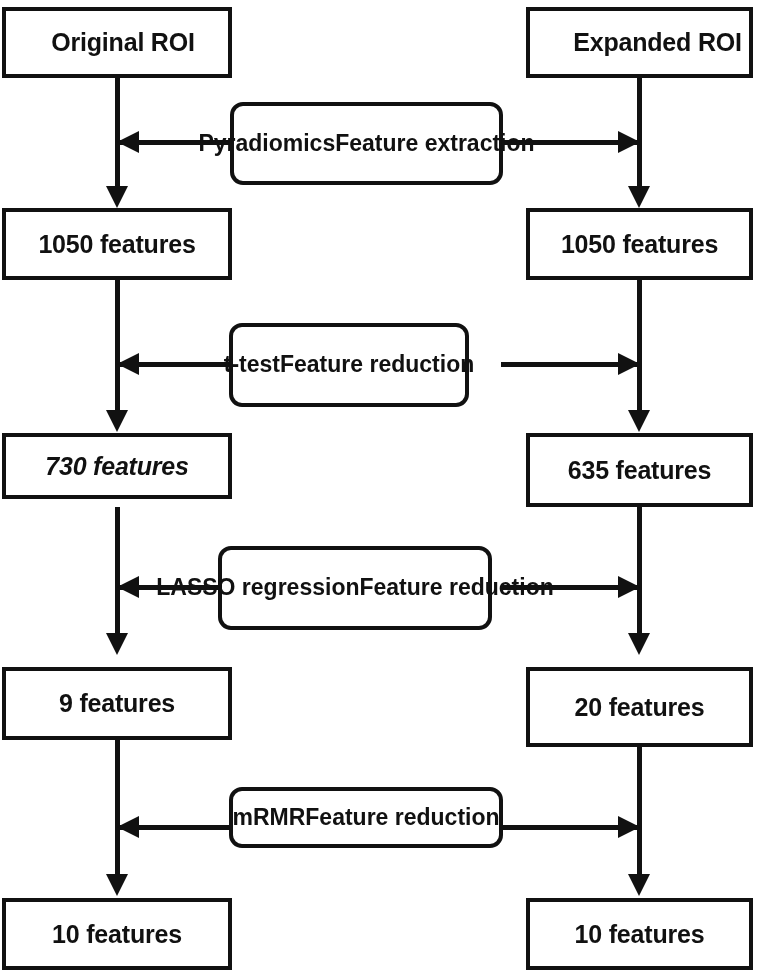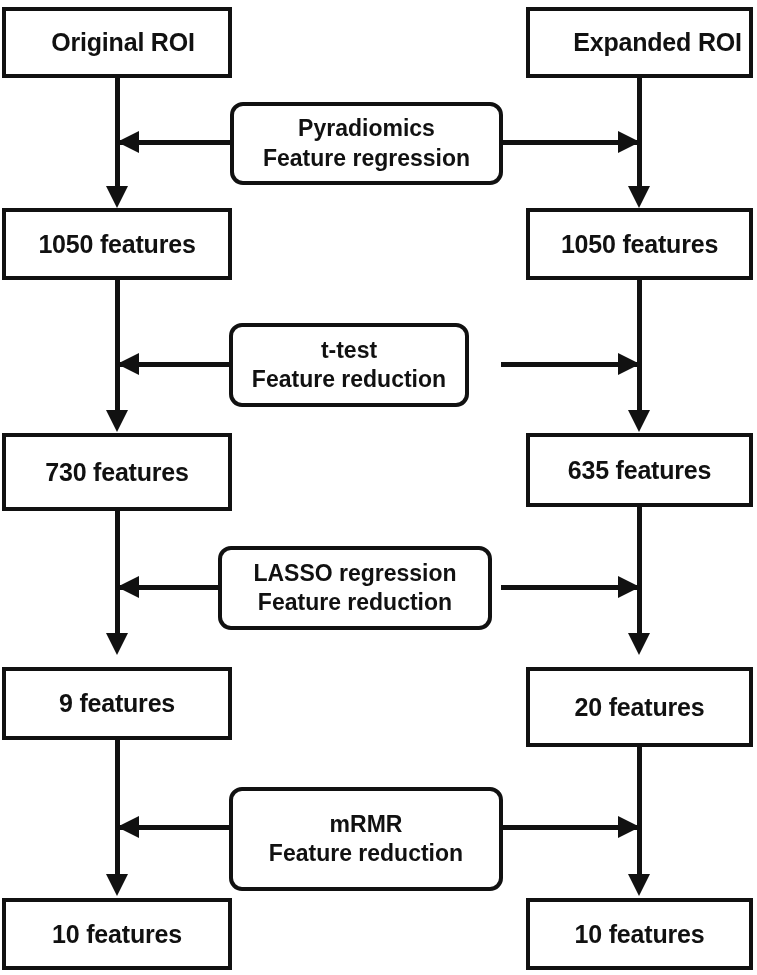--- a/index.html
+++ b/index.html
@@ -48,7 +48,6 @@
     border: 4px solid #111111;
     border-radius: 13px;
     display: flex;
-    flex-direction: column;
     align-items: center;
     justify-content: center;
     z-index: 4;

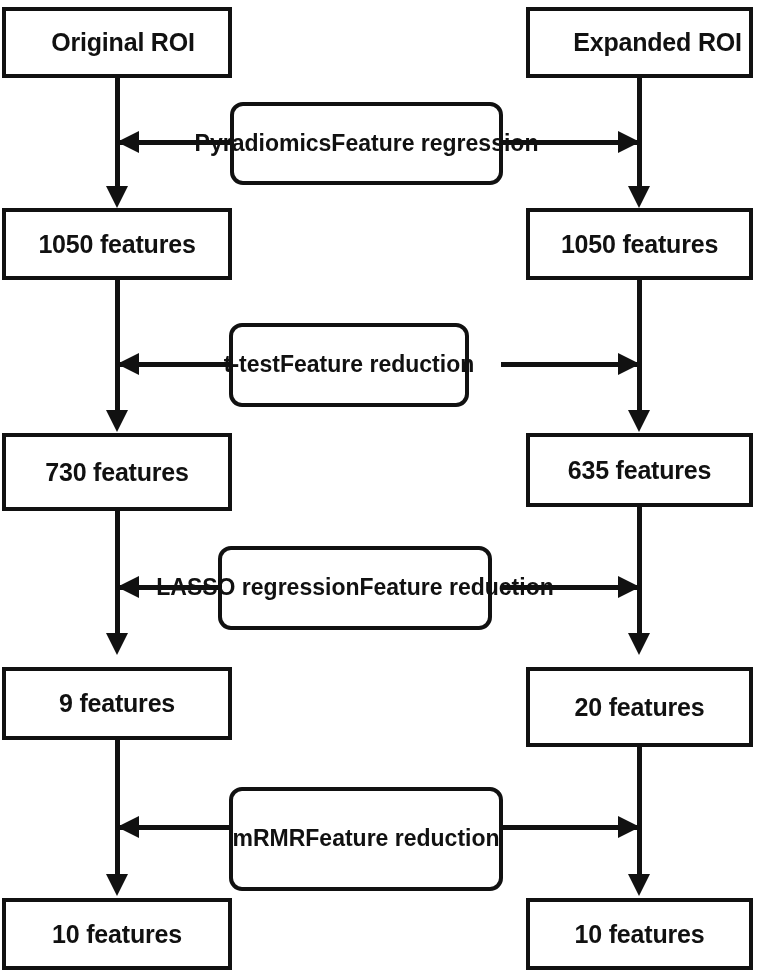--- a/index.html
+++ b/index.html
@@ -129,7 +129,7 @@
 
   <div class="process" style="left:230px; top:102px; width:273px; height:83px;">
     <span class="proc-line">Pyradiomics</span>
-    <span class="proc-line">Feature regression</span>
+    <span class="proc-line">Feature extraction</span>
   </div>
 
   <div class="node" style="left:2px; top:208px; width:230px; height:72px;">

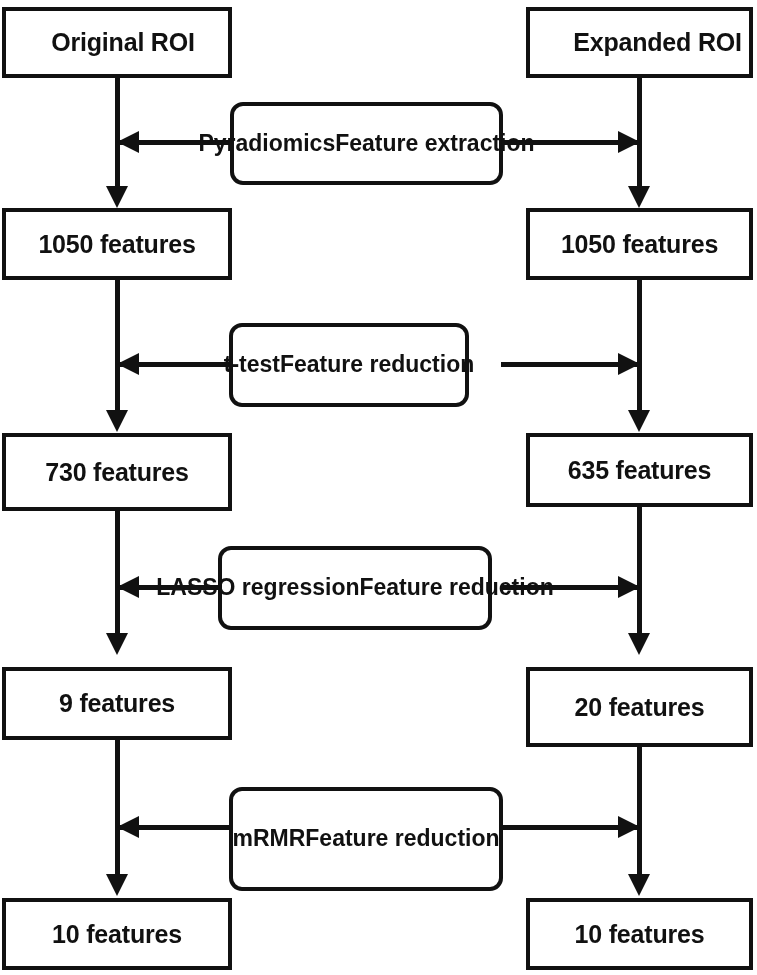--- a/index.html
+++ b/index.html
@@ -156,7 +156,7 @@
     <span class="proc-line">Feature reduction</span>
   </div>
 
-  <div class="node" style="left:2px; top:433px; width:230px; height:78px;">
+  <div class="node" style="left:2px; top:433px; width:230px; height:66px;font-style:italic;">
     <span class="node-label">730 features</span>
   </div>
 

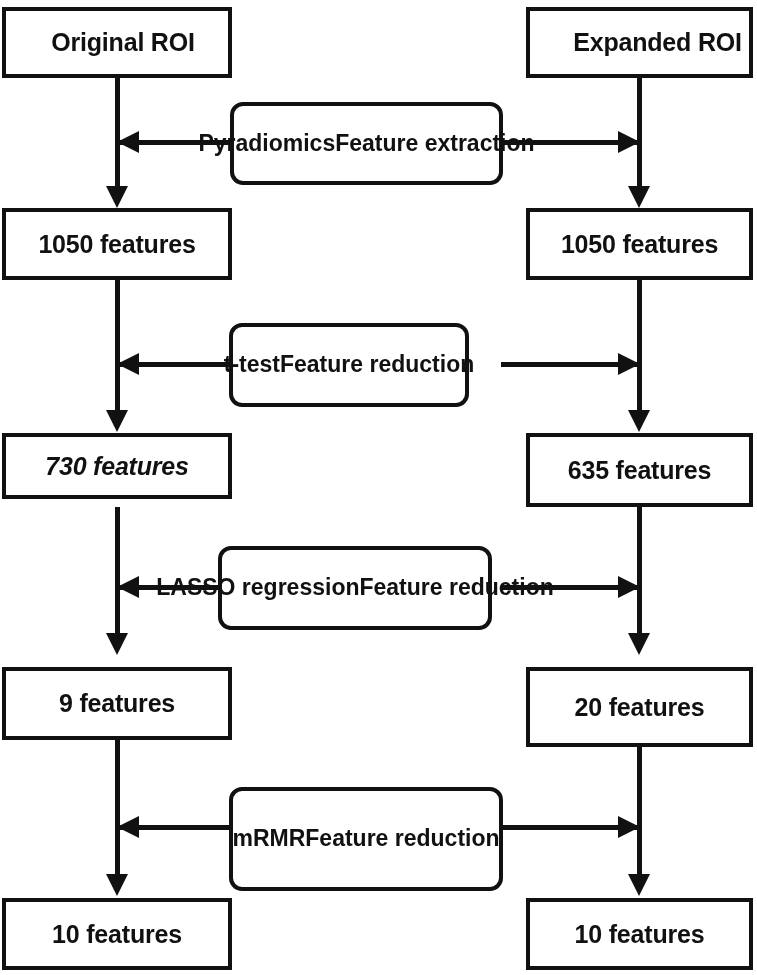--- a/index.html
+++ b/index.html
@@ -199,7 +199,7 @@
   <div class="hline" style="left:501px; top:825px; width:138px;"></div>
   <div class="arrow-right" style="left:618px; top:816px;"></div>
 
-  <div class="process" style="left:229px; top:787px; width:274px; height:104px;">
+  <div class="process" style="left:229px; top:787px; width:274px; height:61px;">
     <span class="proc-line">mRMR</span>
     <span class="proc-line">Feature reduction</span>
   </div>

